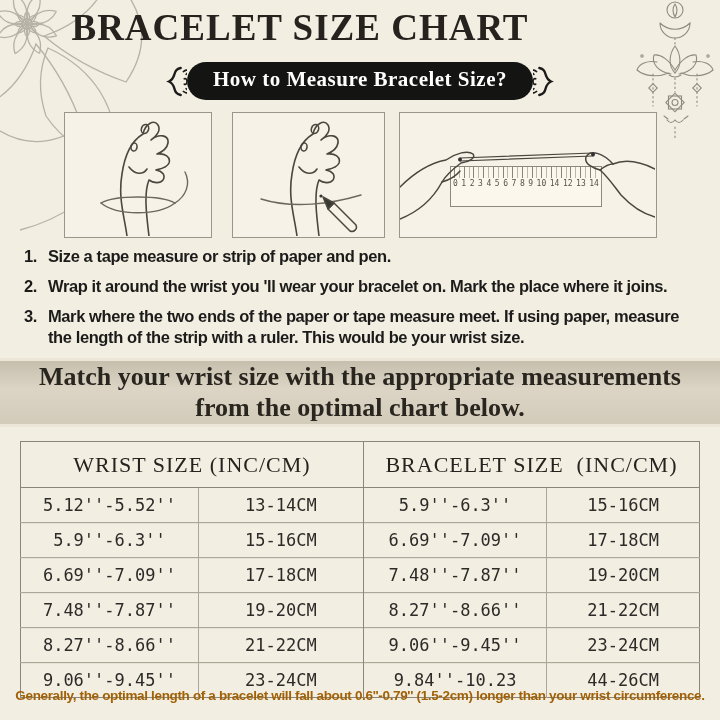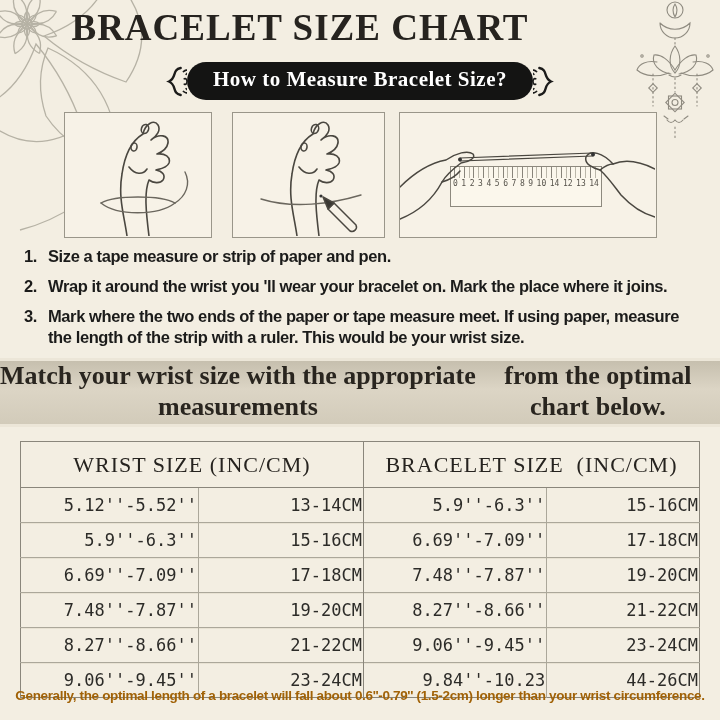--- a/index.html
+++ b/index.html
@@ -48,7 +48,7 @@
   .banner{position:absolute;top:358px;left:0;width:720px;height:69px;
     box-sizing:border-box;border-top:3px solid #ece6d8;border-bottom:3px solid #ece6d8;
     background:linear-gradient(180deg,#c6bfae 0%,#dcd5c5 45%,#d2cbba 100%);
-    display:flex;flex-direction:row;justify-content:center;text-align:center;
+    display:flex;flex-direction:column;justify-content:center;text-align:center;
     font-family:"Liberation Serif",serif;font-size:26px;font-weight:600;
     color:#29251f;line-height:1.18}
   

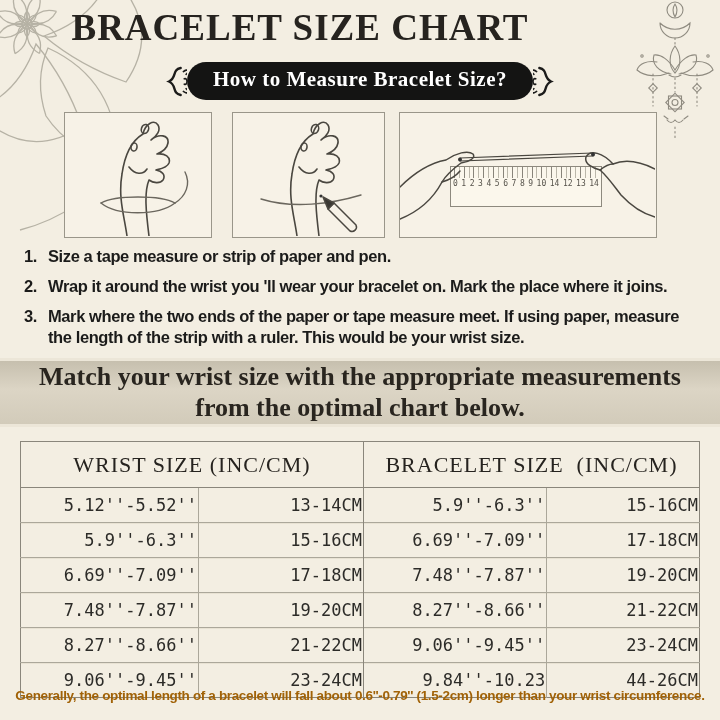--- a/index.html
+++ b/index.html
@@ -60,7 +60,7 @@
     font-size:22px;font-weight:400;letter-spacing:1px;color:#26231f;
     border-bottom:1.5px solid #8a867b}
   .size-table th.mid{border-right:1.5px solid #8a867b}
-  .size-table td{height:32px;text-align:right;border-top:1px solid #aba79a;
+  .size-table td{height:32px;text-align:center;border-top:1px solid #aba79a;
     box-shadow:inset 0 1px 0 #e8e2d3}
   .size-table tbody tr:first-child td{border-top:none;box-shadow:none}
   .size-table td.c1{border-right:1px solid #aba79a}

